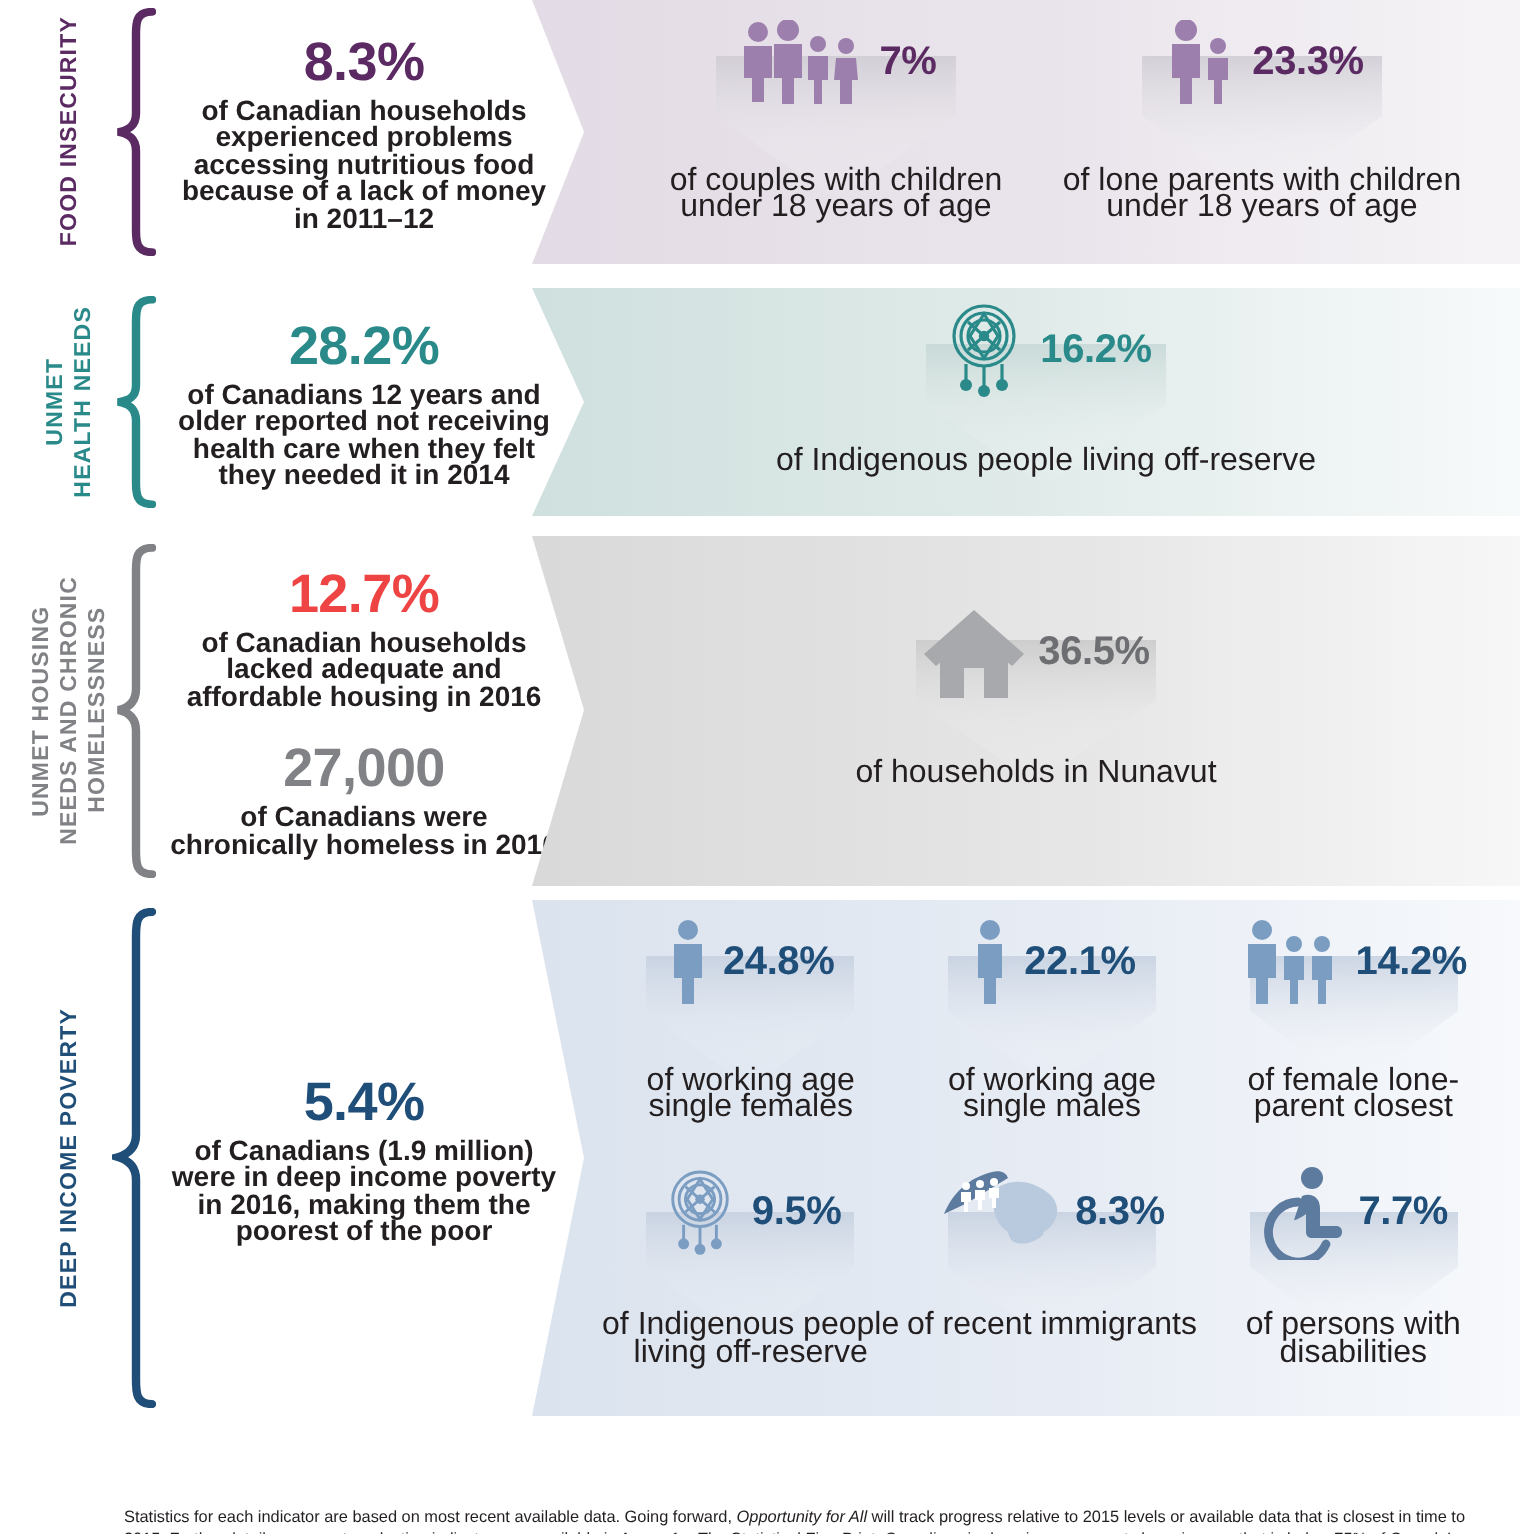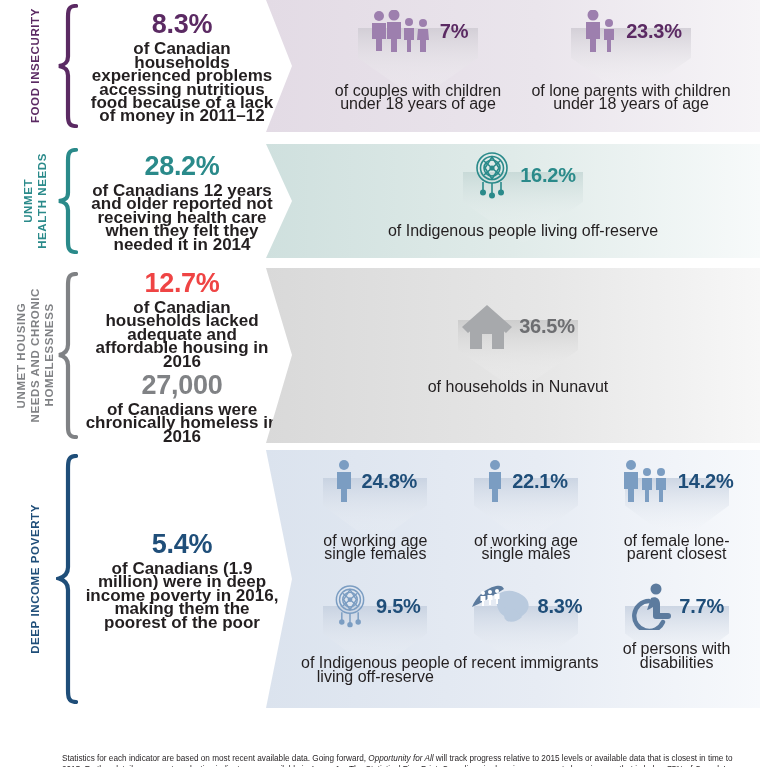--- a/index.html
+++ b/index.html
@@ -39,7 +39,7 @@
     letter-spacing: -0.3px;
   }
   .stat-desc {
-    font-size: 17px; font-weight: bold; line-height: 13.4px;
+    font-size: 14px; font-weight: bold; line-height: 13.4px;
     color: #231f20; margin-top: 2px;
   }
   .gap { height: 14px; }

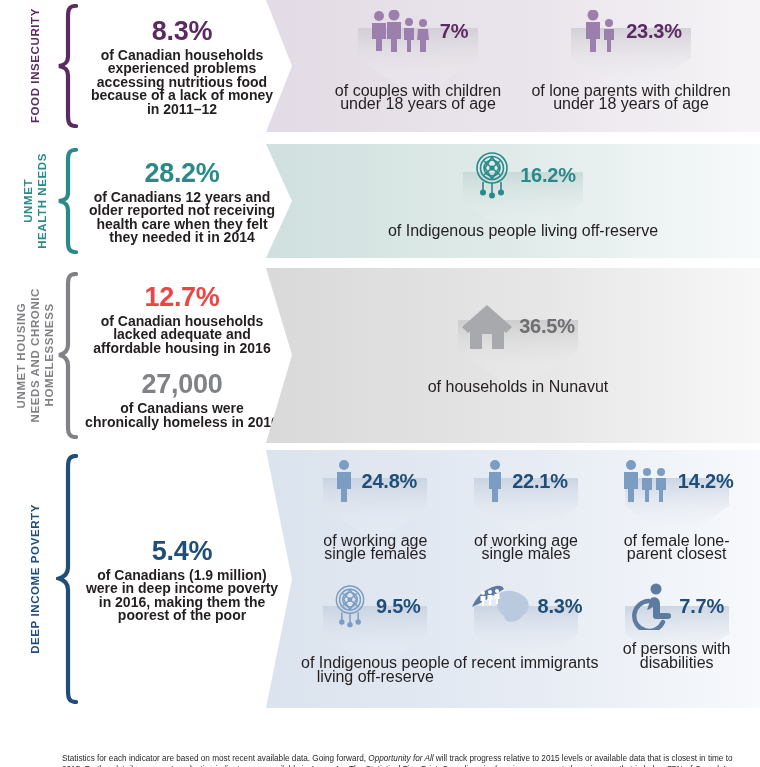--- a/index.html
+++ b/index.html
@@ -483,7 +483,7 @@
             </span>
             <span class="cell-pct" style="color:#1f4e79">7.7%</span>
           </div>
-          <div class="cell-caption" style="margin-top:8px;text-align:center;">of persons with disabilities</div>
+          <div class="cell-caption" style="margin-top:22px;text-align:center;">of persons with disabilities</div>
         </div>
 
       </div>

